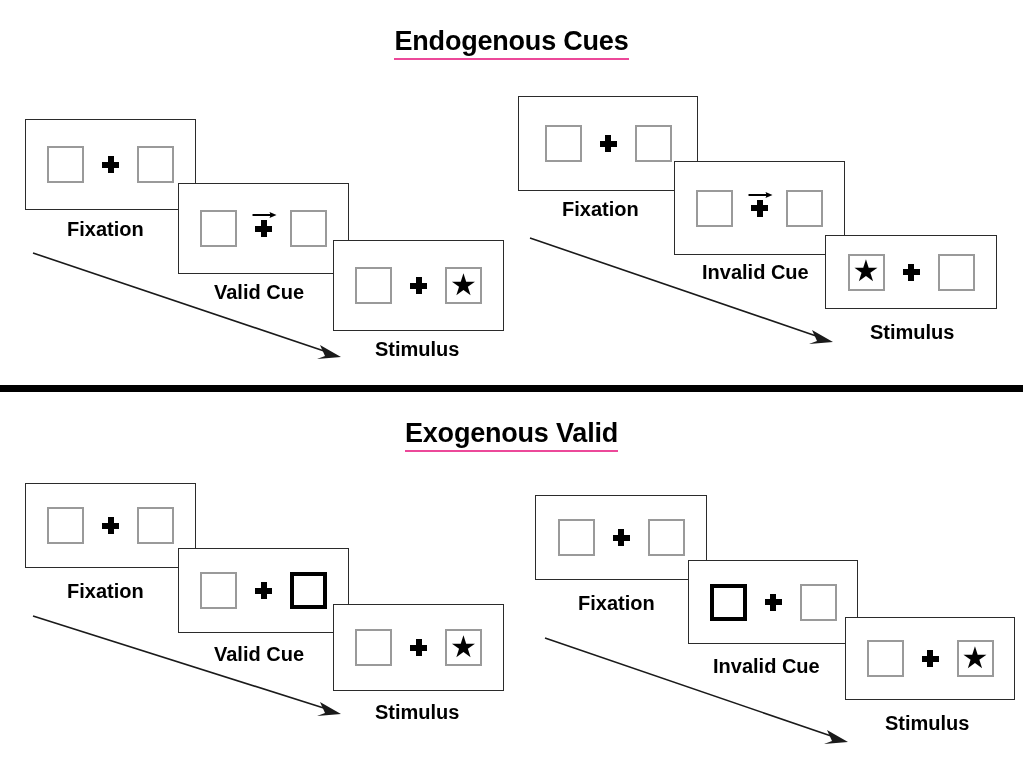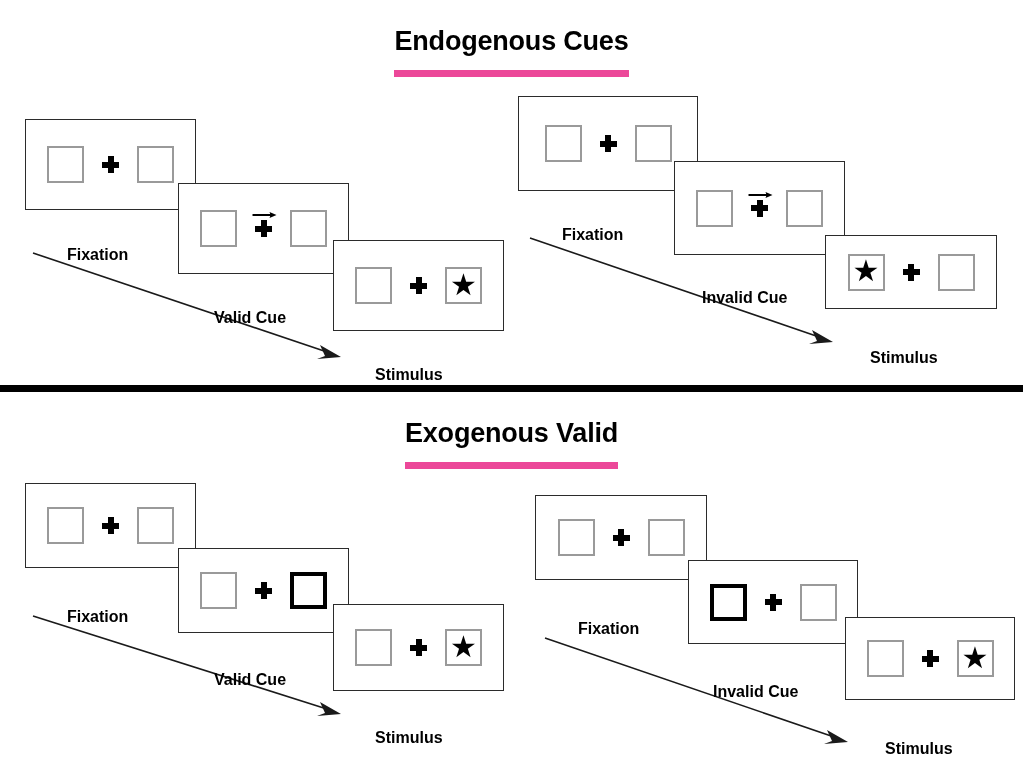--- a/index.html
+++ b/index.html
@@ -34,8 +34,8 @@
   }
   .section-title .title-text {
     display: inline-block;
-    border-bottom: 7px solid #ec4899;
-    padding-bottom: 13px;
+    border-bottom: 2px solid #ec4899;
+    padding-bottom: 1px;
   }
 
   

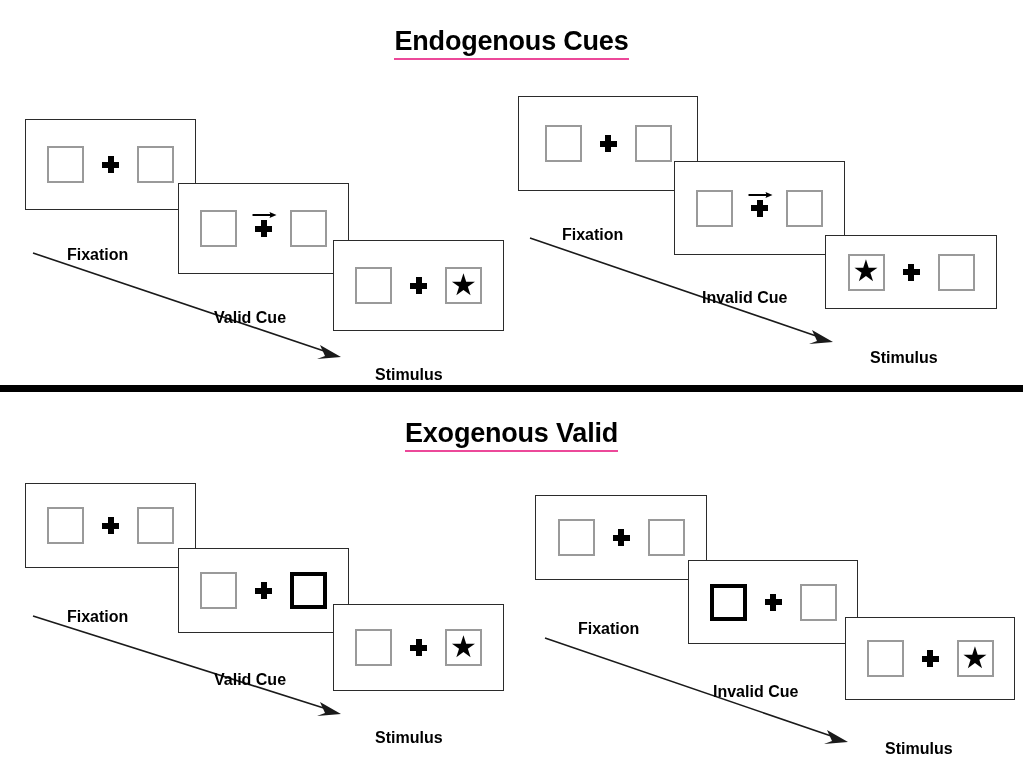--- a/index.html
+++ b/index.html
@@ -125,11 +125,10 @@
   
   .stage-label {
     position: absolute;
-    font-size: 16px;
+    font-size: 20px;
     font-weight: bold;
     white-space: nowrap;
     z-index: 3;
-    margin-top: 28px;
   }
 
   

